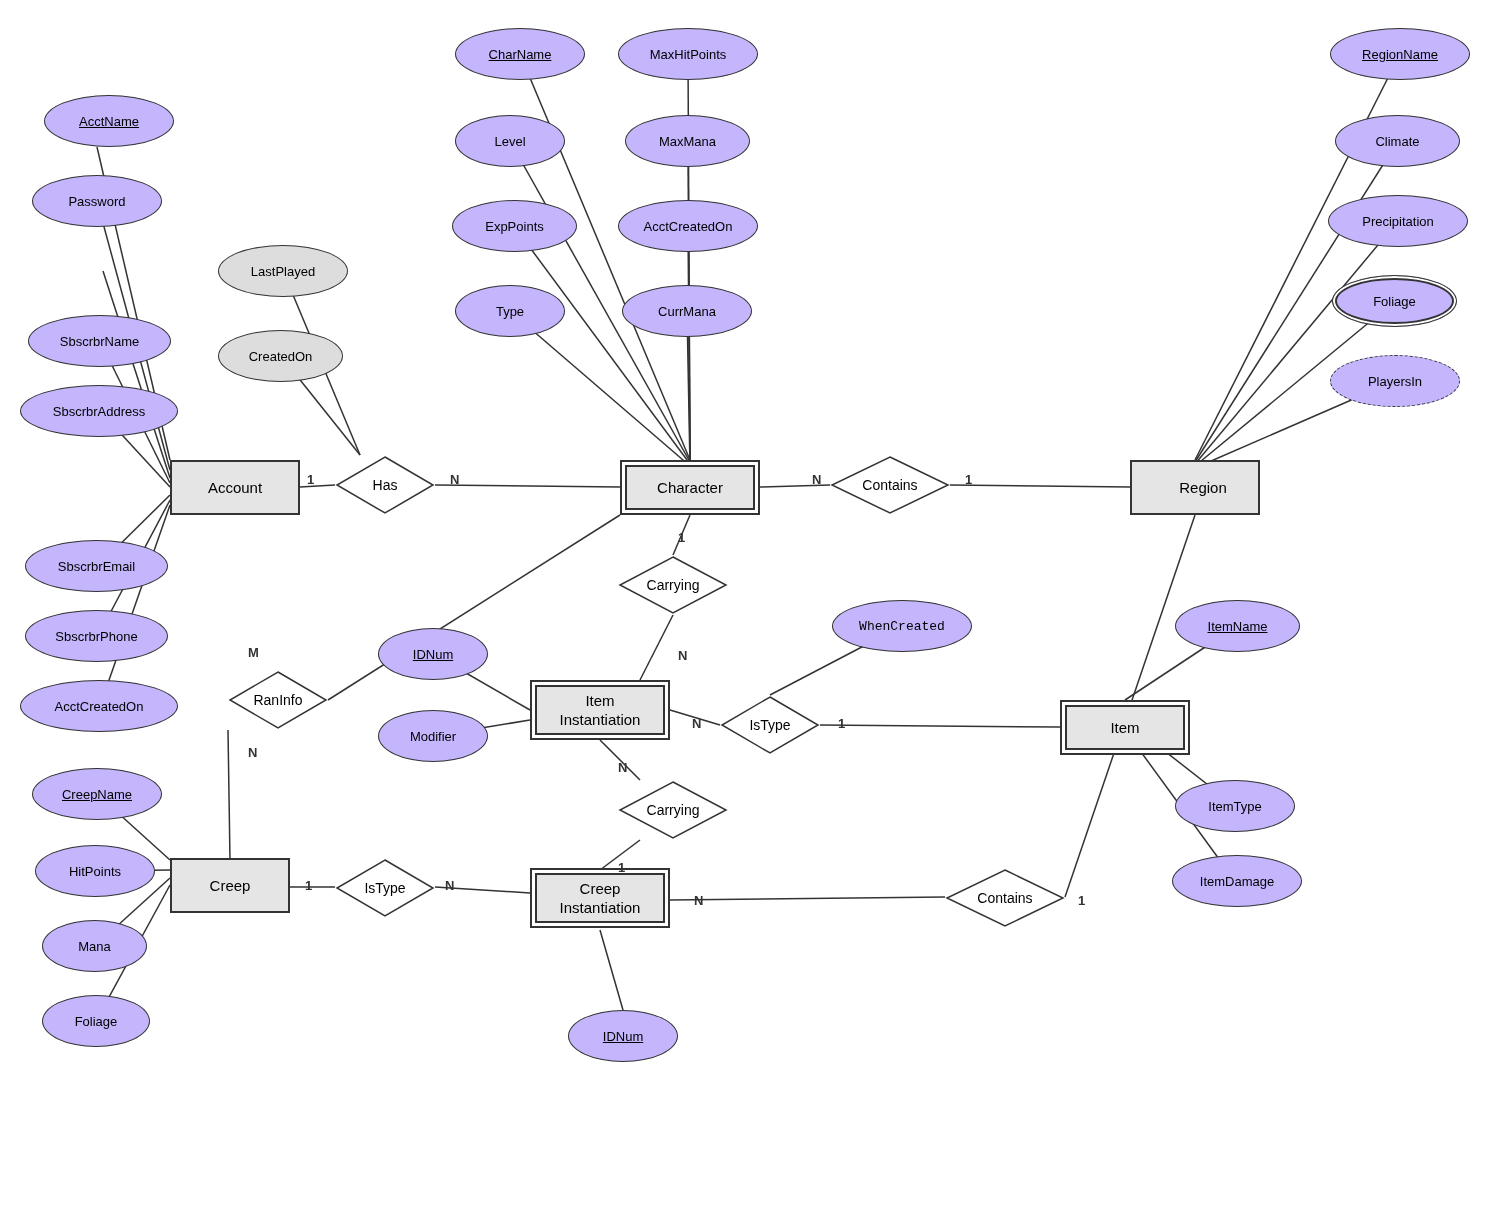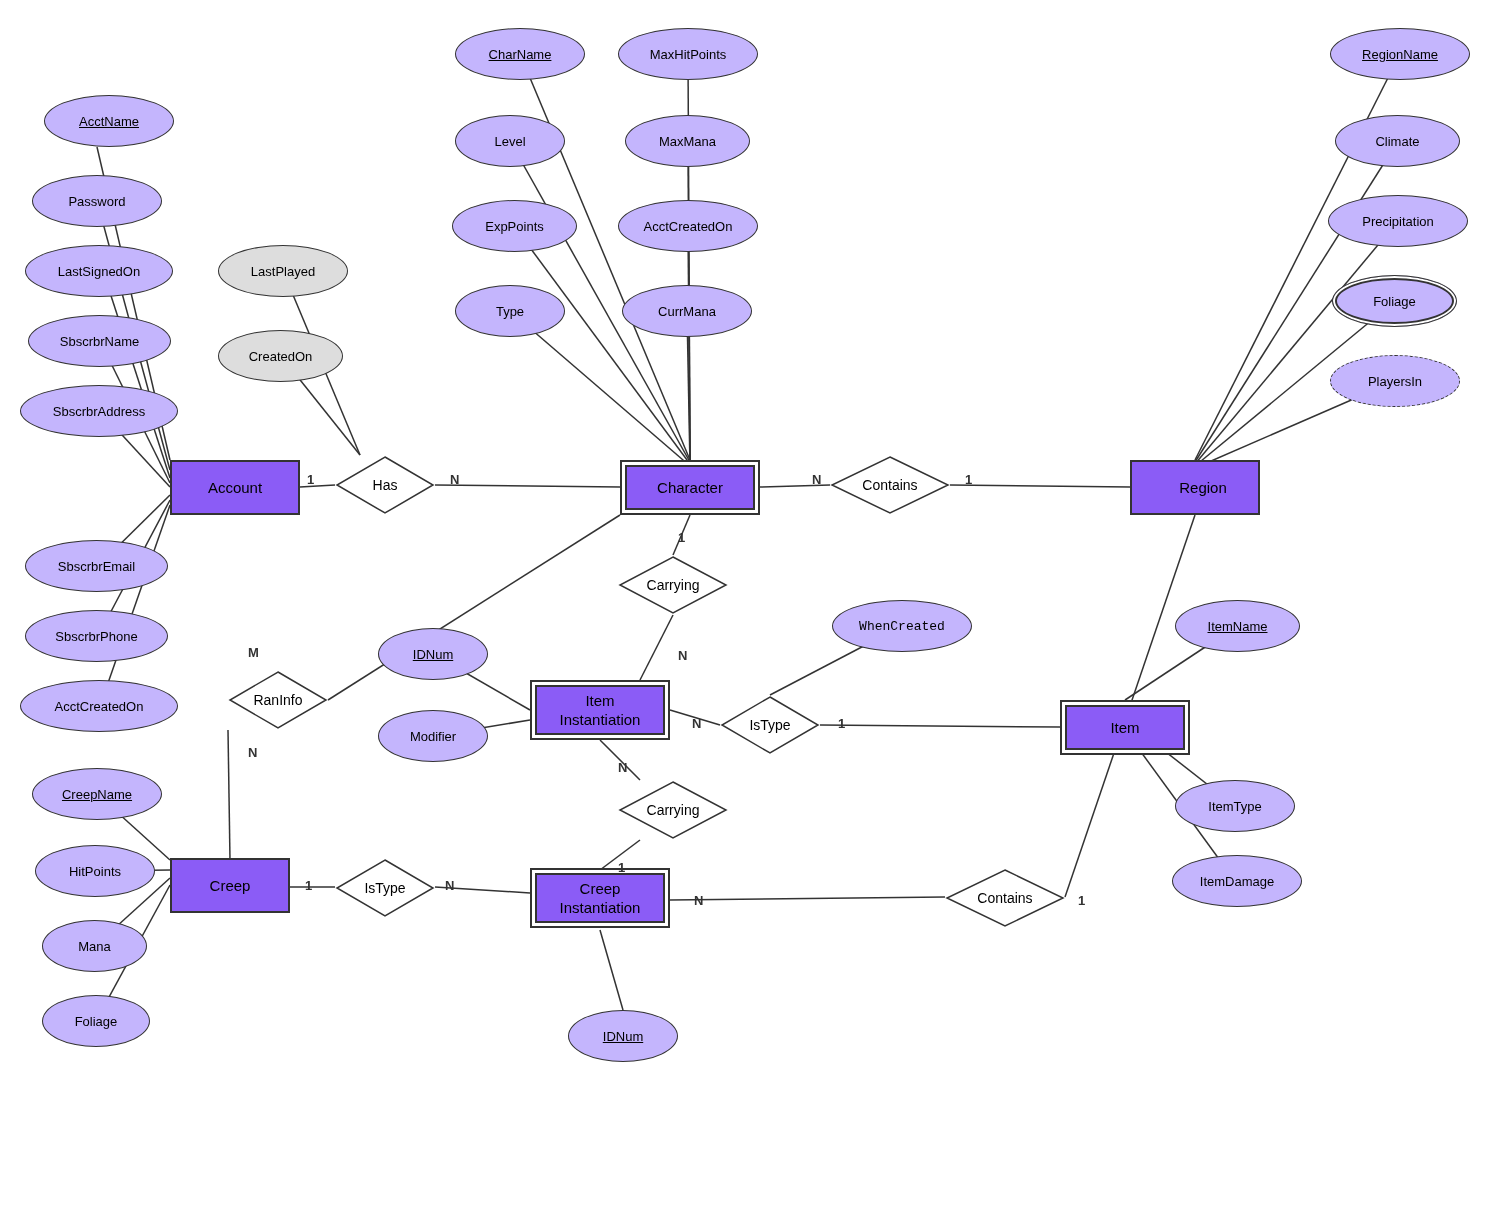--- a/index.html
+++ b/index.html
@@ -254,9 +254,6 @@
     </div>
   <div class="attr" style="left:32px;top:175px;width:130px;height:52px;">
       <span>Password</span>
-    </div>
-  <div class="attr" style="left:25px;top:245px;width:148px;height:52px;">
-      <span>LastSignedOn</span>
     </div>
   <div class="attr" style="left:28px;top:315px;width:143px;height:52px;">
       <span>SbscrbrName</span>

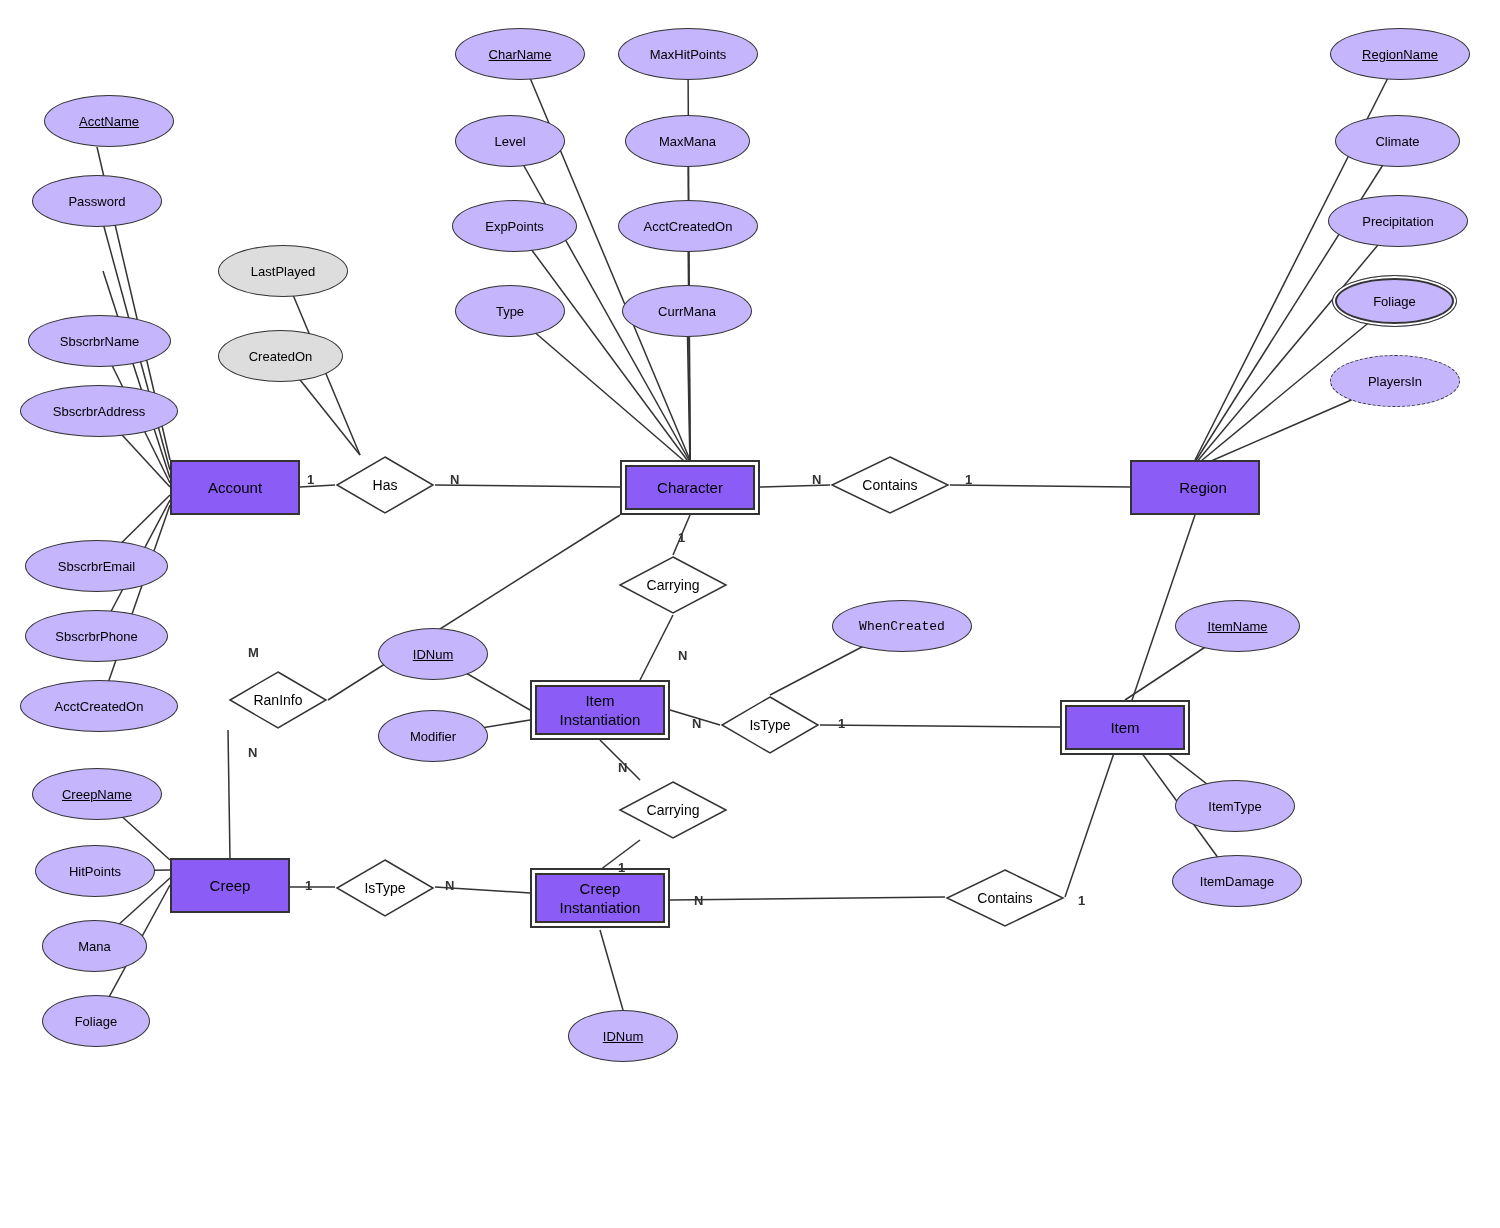--- a/index.html
+++ b/index.html
@@ -20,7 +20,7 @@
     .entity {
       position: absolute;
       border: 2px solid #333;
-      background: #8b5cf6;
+      background: #e5e5e5;
       display: flex;
       align-items: center;
       justify-content: center;

